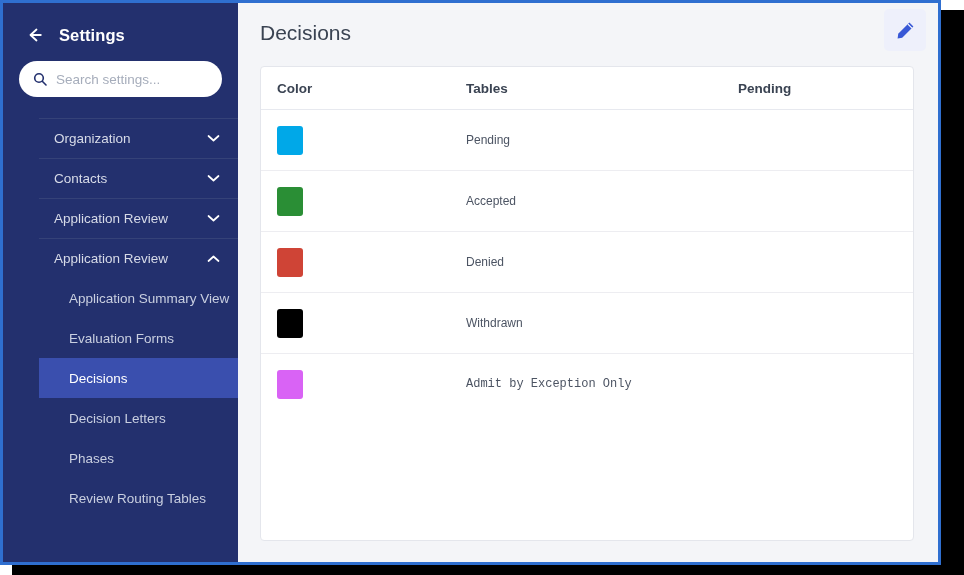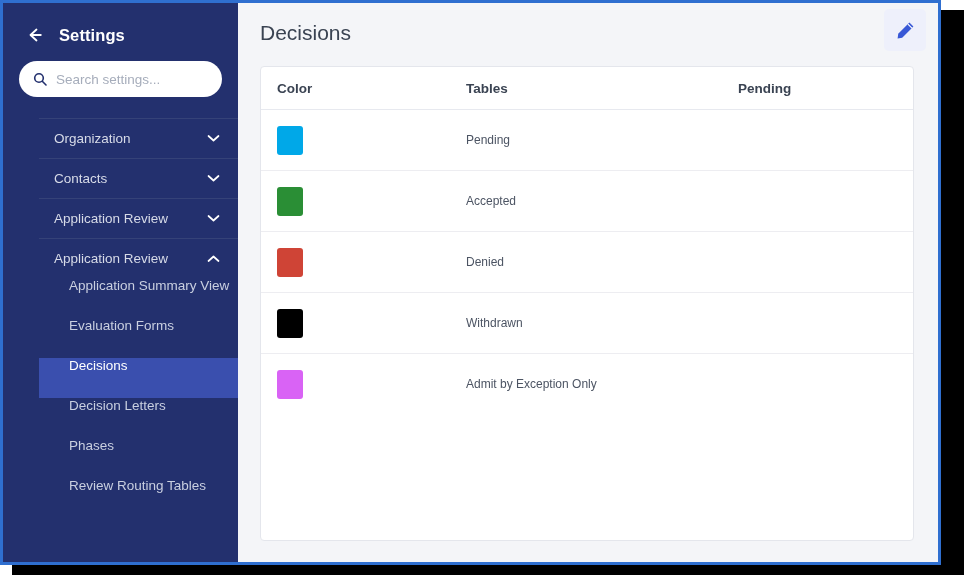--- a/index.html
+++ b/index.html
@@ -125,6 +125,7 @@
   .nav-sub {
     height: 40px;
     display: flex;
+    align-items: center;
     padding-left: 30px;
     cursor: pointer;
   }

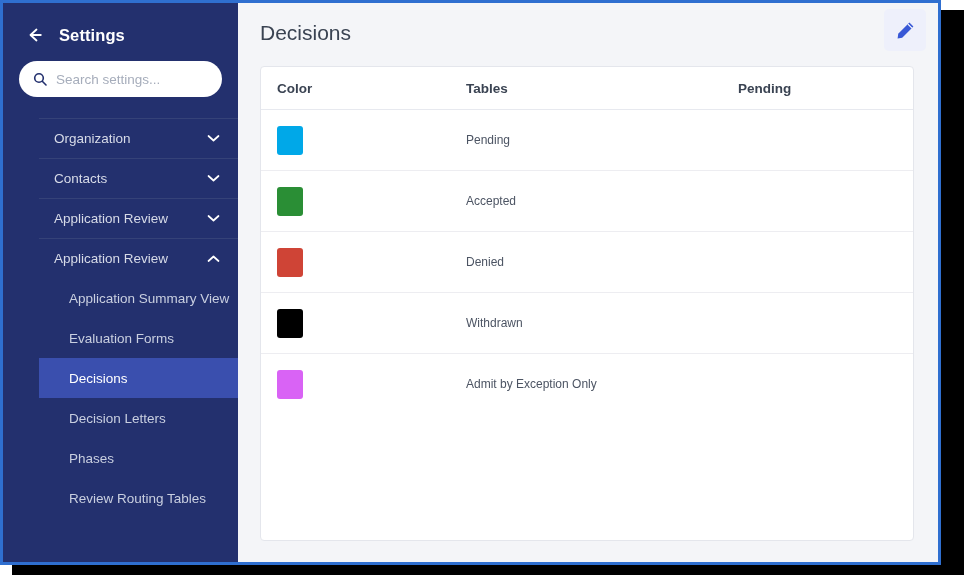--- a/index.html
+++ b/index.html
@@ -202,7 +202,7 @@
     font-size: 12px;
     color: #4c5463;
   }
-  .tbl tr:last-child td { border-bottom: none; }
+  .tbl tr:last-child td { border-bottom: none; font-family: Liberation Mono, monospace; }
 
   .swatch-cell { padding-left: 16px; }
   .swatch {

